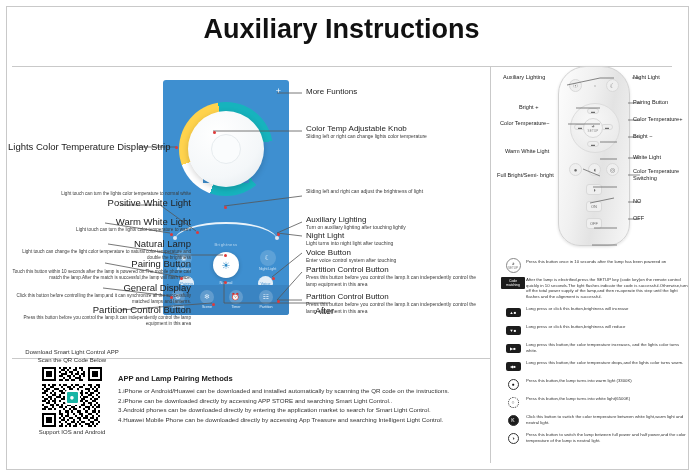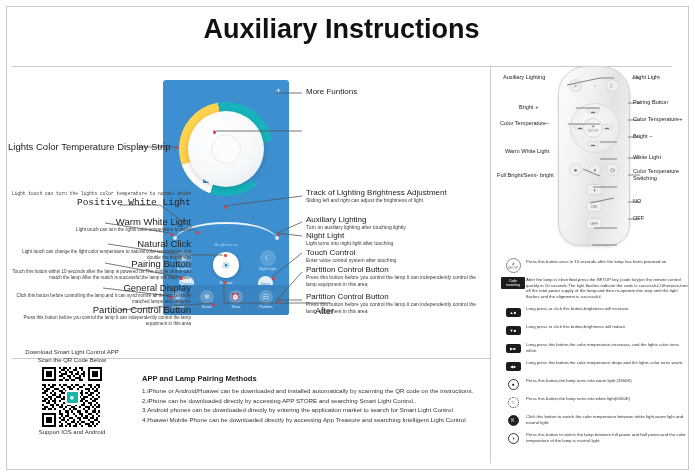--- a/index.html
+++ b/index.html
@@ -281,6 +281,10 @@
     <div class="cr-title">More Funtions</div>
   </div>
 
+  <div class="cr" style="left:306px; top:124px; width:180px;">
+    <div class="cr-title">Color Temp Adjustable Knob</div>
+    <div class="cr-sub">Sliding left or right can change lights color temperature</div>
+  </div>
 
   <div class="cr" style="left:306px; top:188px; width:182px;">
     <div class="cr-title">Track of Lighting Brightness Adjustment</div>

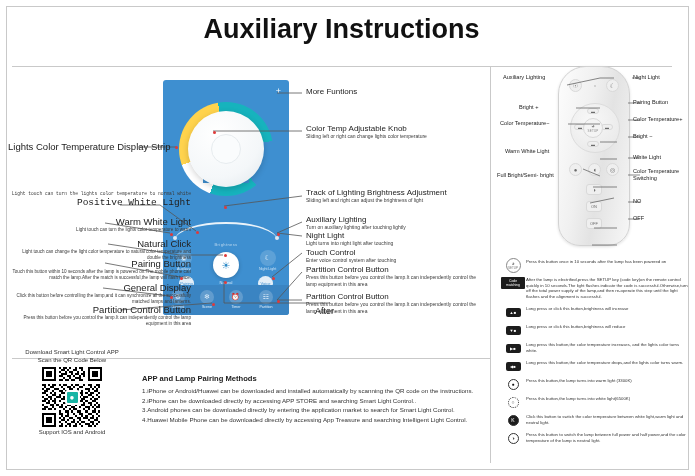--- a/index.html
+++ b/index.html
@@ -287,7 +287,6 @@
   </div>
 
   <div class="cr" style="left:306px; top:188px; width:182px;">
-    <div class="cr-title">Track of Lighting Brightness Adjustment</div>
     <div class="cr-sub">Sliding left and right can adjust the brightness of light</div>
   </div>
 

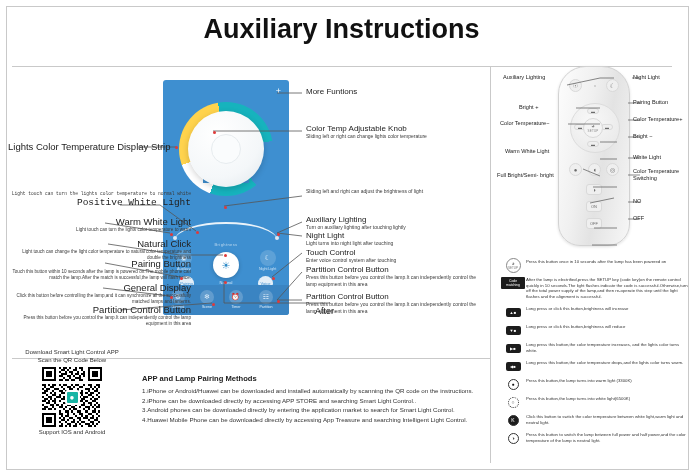--- a/index.html
+++ b/index.html
@@ -247,7 +247,7 @@
     <div class="cl-title">Lights Color Temperature Display Strip</div>
   </div>
 
-  <div class="cl" style="left:6px; top:191px; width:185px;font-family:Liberation Mono, monospace;">
+  <div class="cl" style="left:6px; top:191px; width:185px;">
     <div class="cl-sub">Light touch can turn the lights color temperature to normal white</div>
     <div class="cl-title">Positive White Light</div>
   </div>

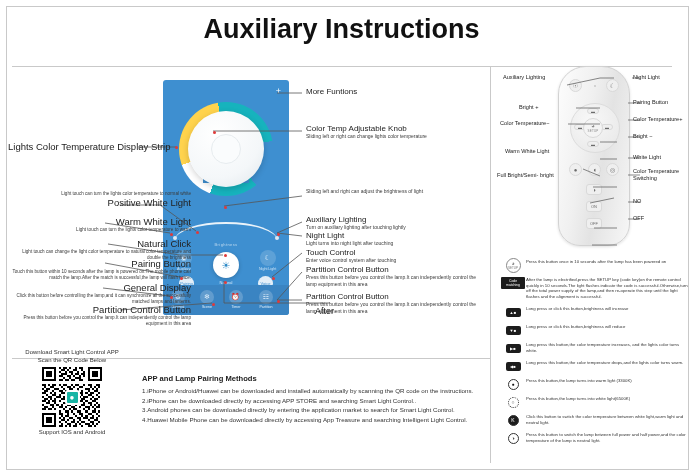--- a/index.html
+++ b/index.html
@@ -258,7 +258,7 @@
   </div>
 
   <div class="cl" style="left:20px; top:238px; width:171px;">
-    <div class="cl-title">Natural Click</div>
+    <div class="cl-title">Natural Lamp</div>
     <div class="cl-sub">Light touch can change the light color temperature to natural color temperature and double the brightness</div>
   </div>
 

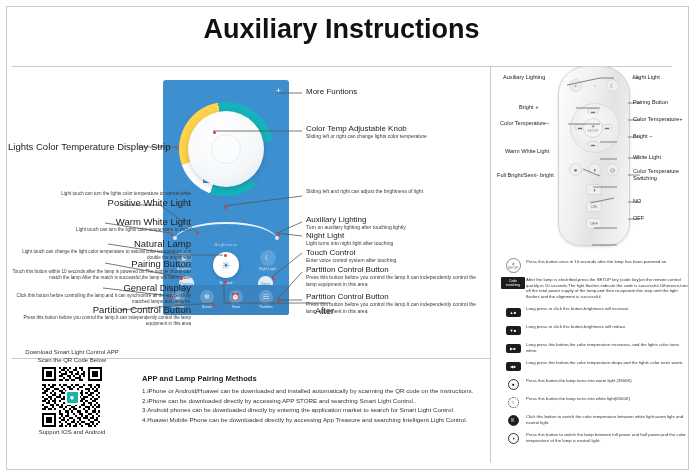--- a/index.html
+++ b/index.html
@@ -301,7 +301,7 @@
   </div>
 
   <div class="cr" style="left:306px; top:248px; width:180px;">
-    <div class="cr-title">Touch Control</div>
+    <div class="cr-title">Voice Button</div>
     <div class="cr-sub">Enter voice control system after touching</div>
   </div>
 

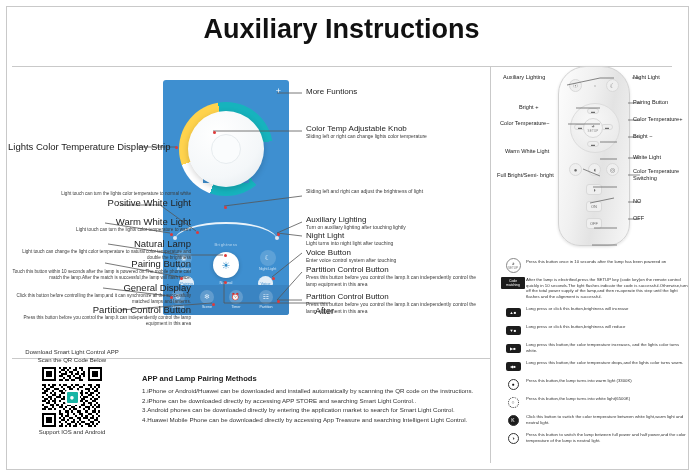--- a/index.html
+++ b/index.html
@@ -92,7 +92,7 @@
     display:flex; align-items:center; justify-content:center; color:#fff; font-size:8px; }
 
   
-  .pair-block { position:absolute; left:142px; top:374px; width:360px; }
+  .pair-block { position:absolute; left:118px; top:374px; width:360px; }
   .pair-h { font-size:7.6px; color:#222; font-weight:bold; margin-bottom:3px; }
   .pair-li { font-size:6.2px; color:#333; line-height:9.6px; white-space:nowrap; }
 

